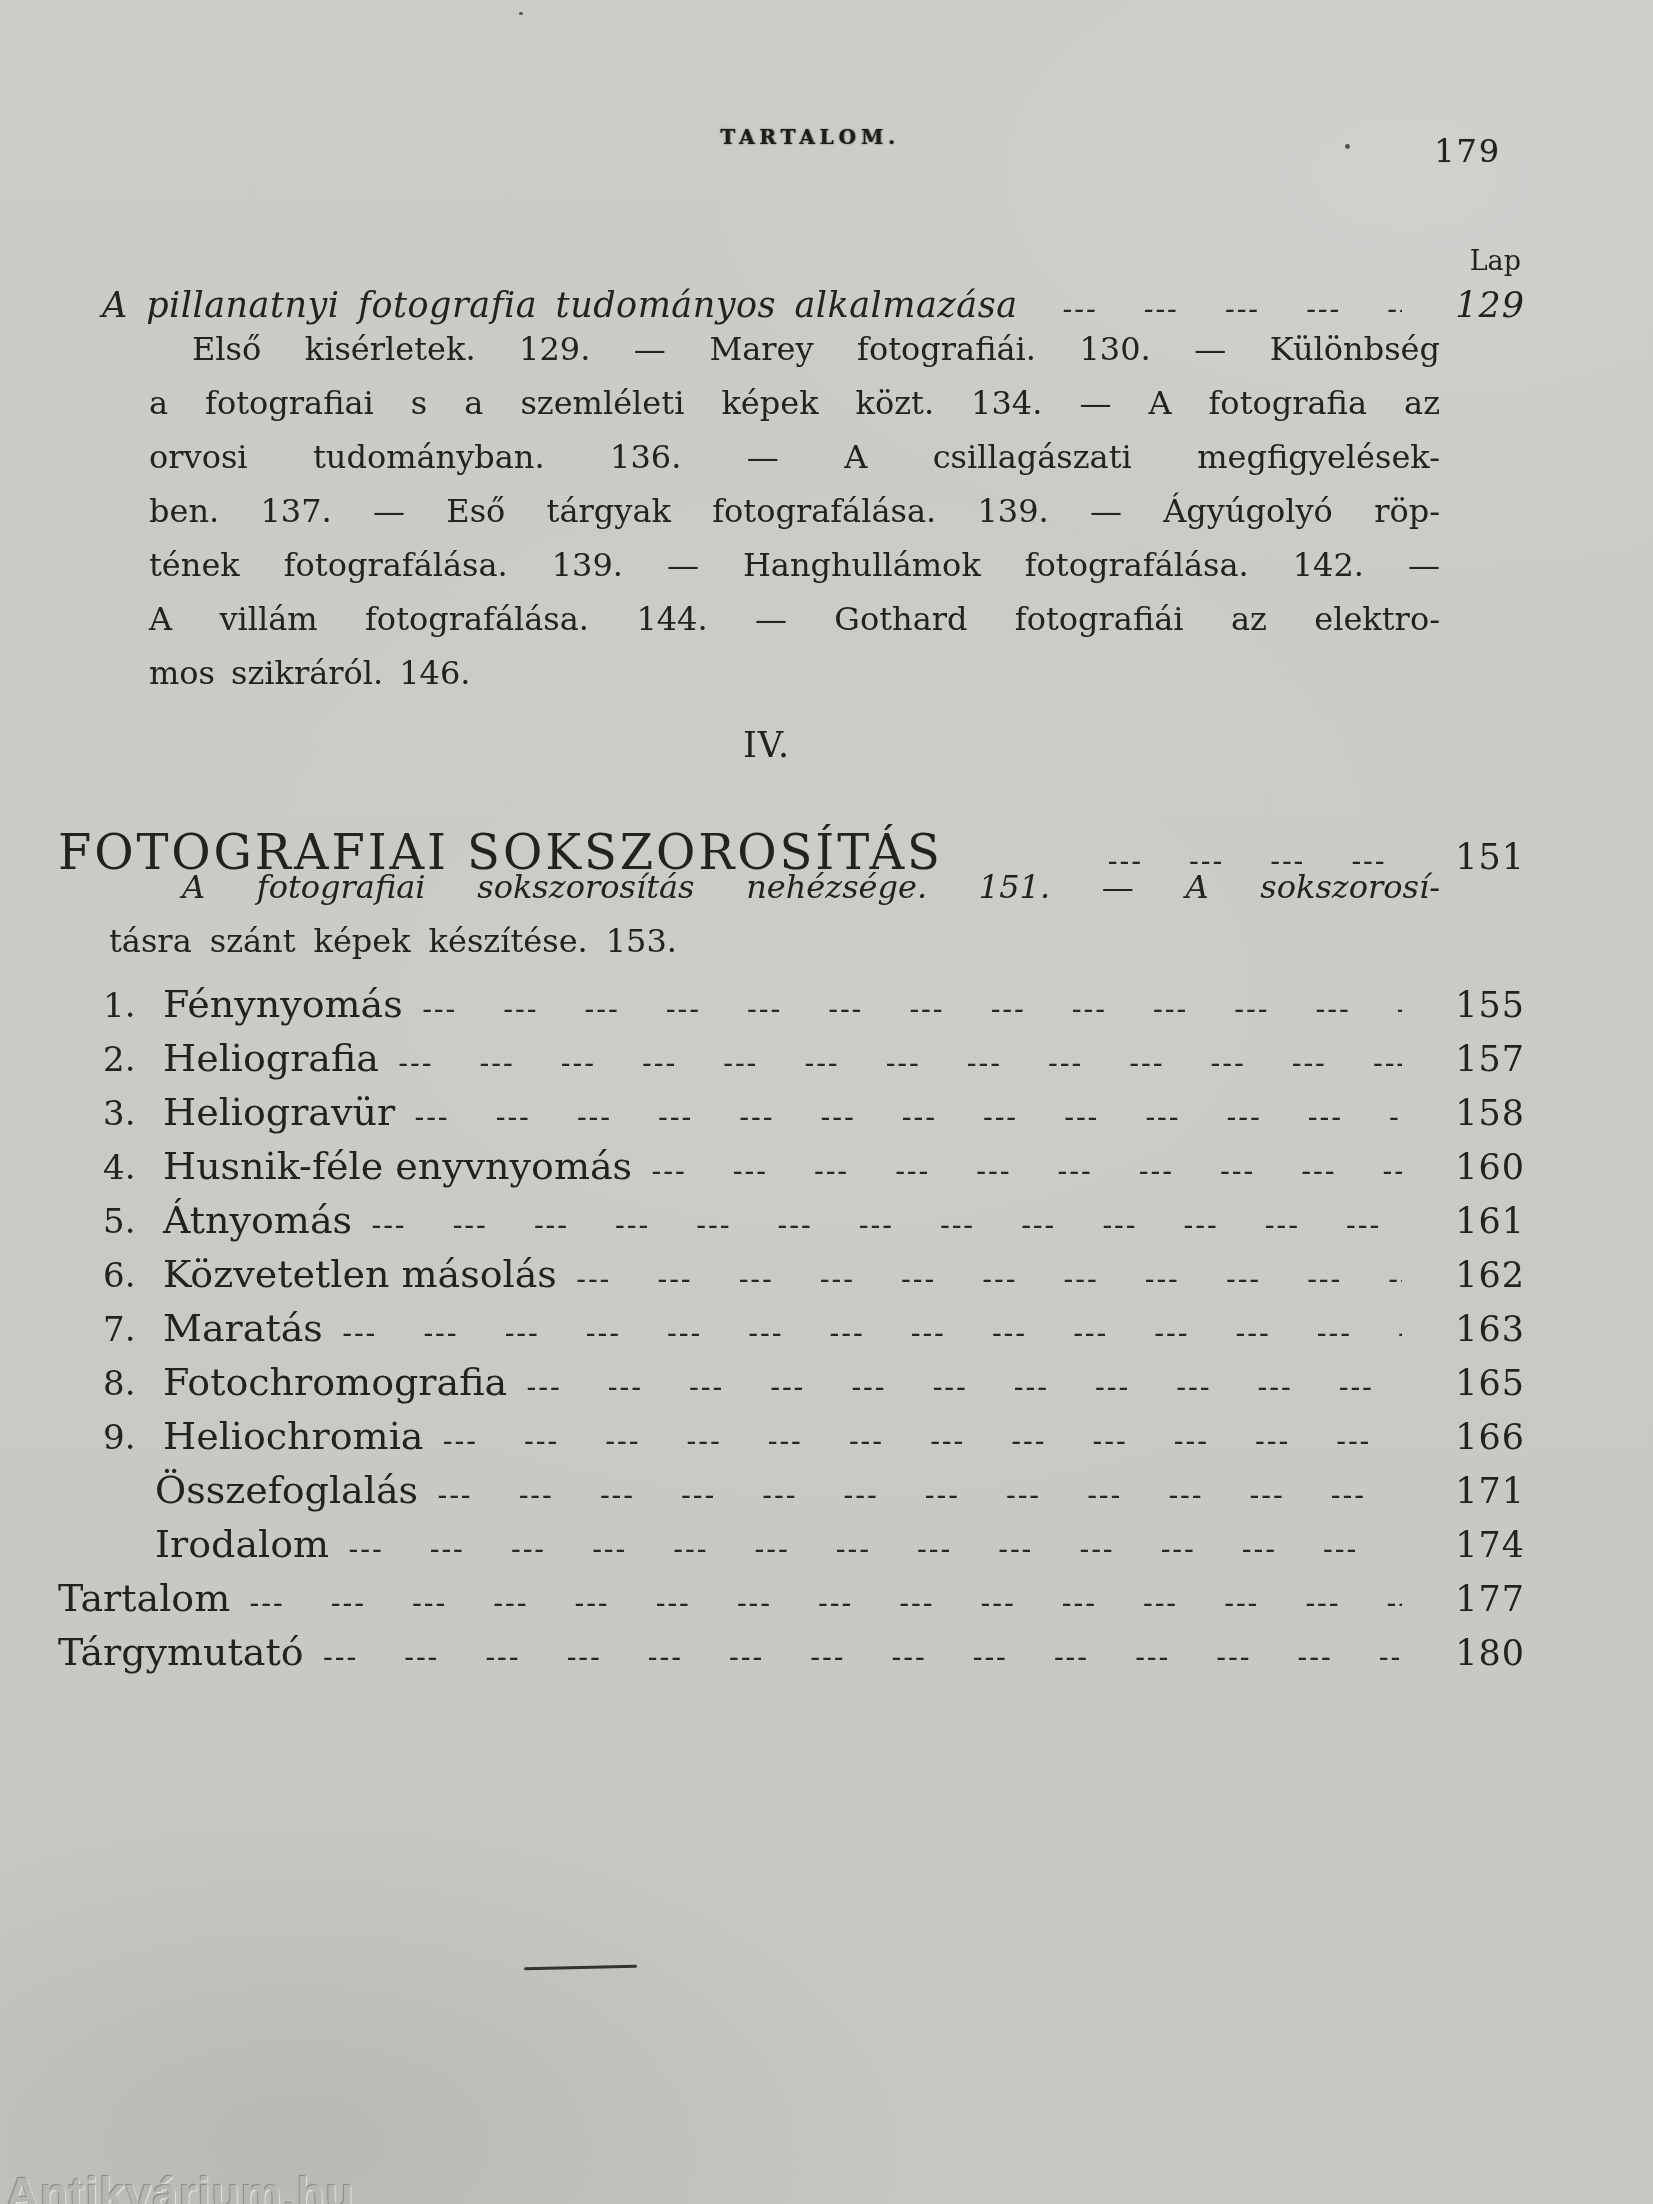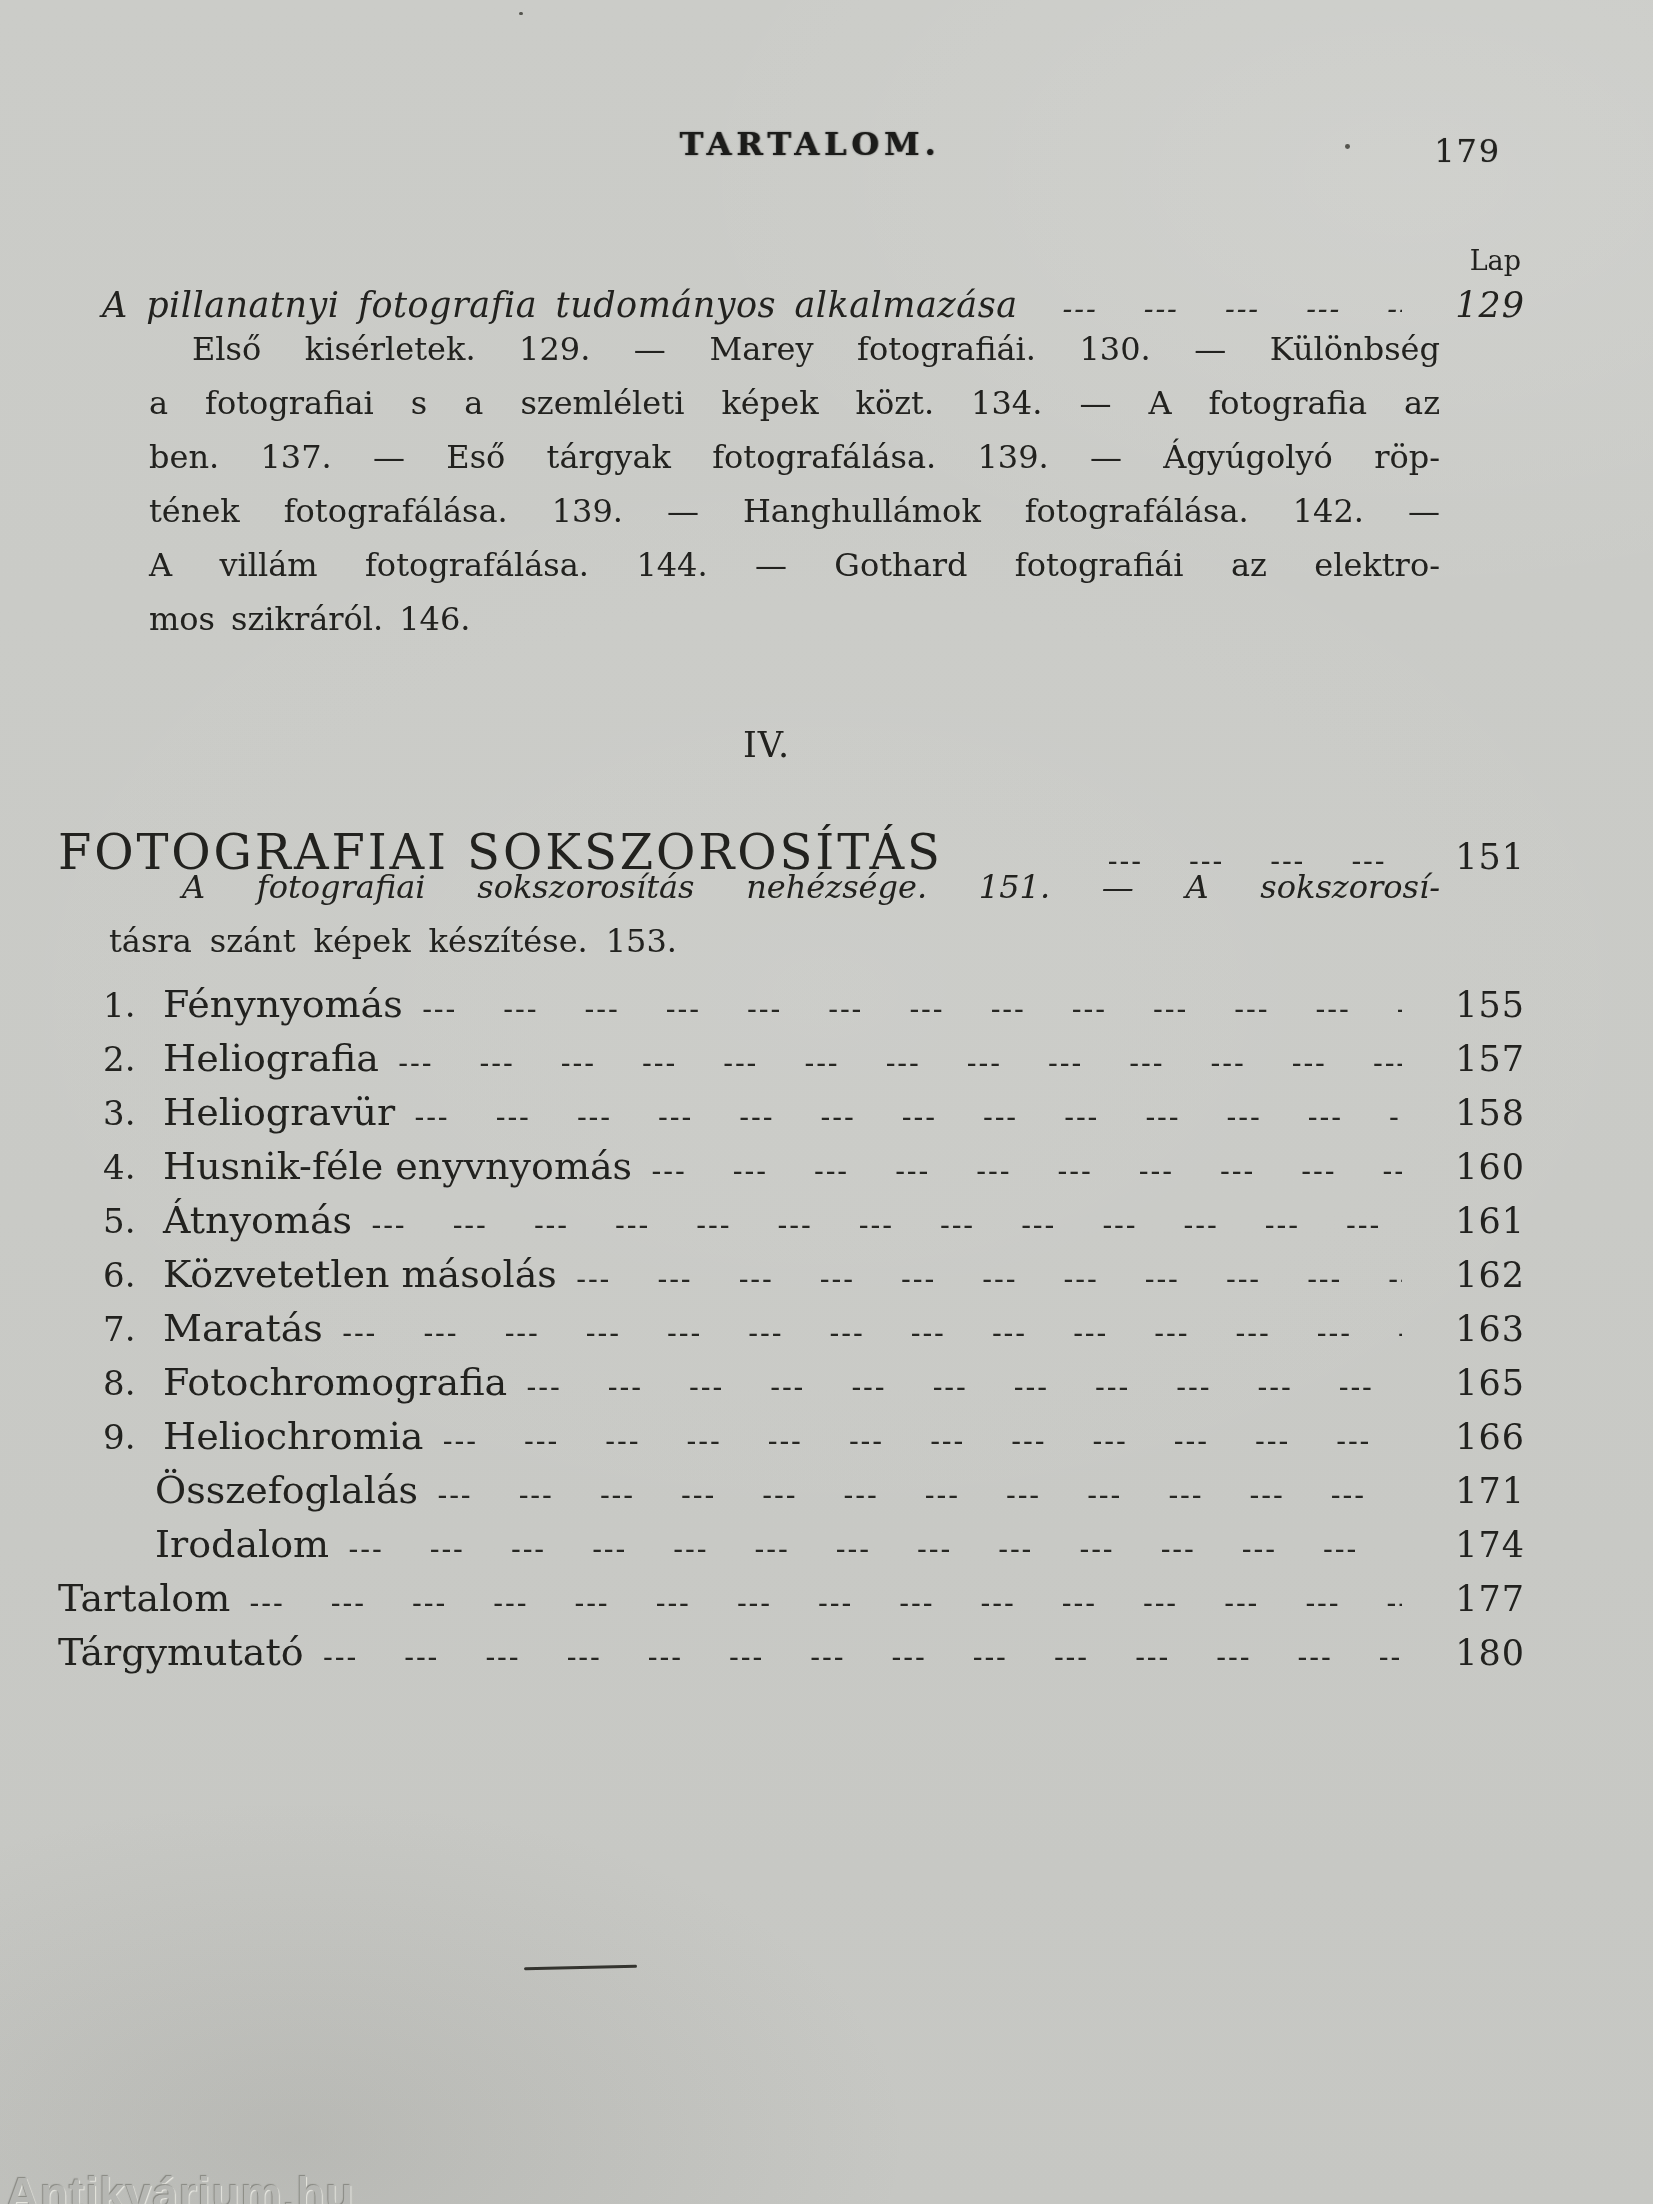--- a/index.html
+++ b/index.html
@@ -23,7 +23,7 @@
     top: 125px;
     left: 810px;
     transform: translateX(-50%);
-    font-size: 32px;
+    font-size: 20px;
     font-weight: bold;
     letter-spacing: 4.9px;
     color: #1c1c1a;

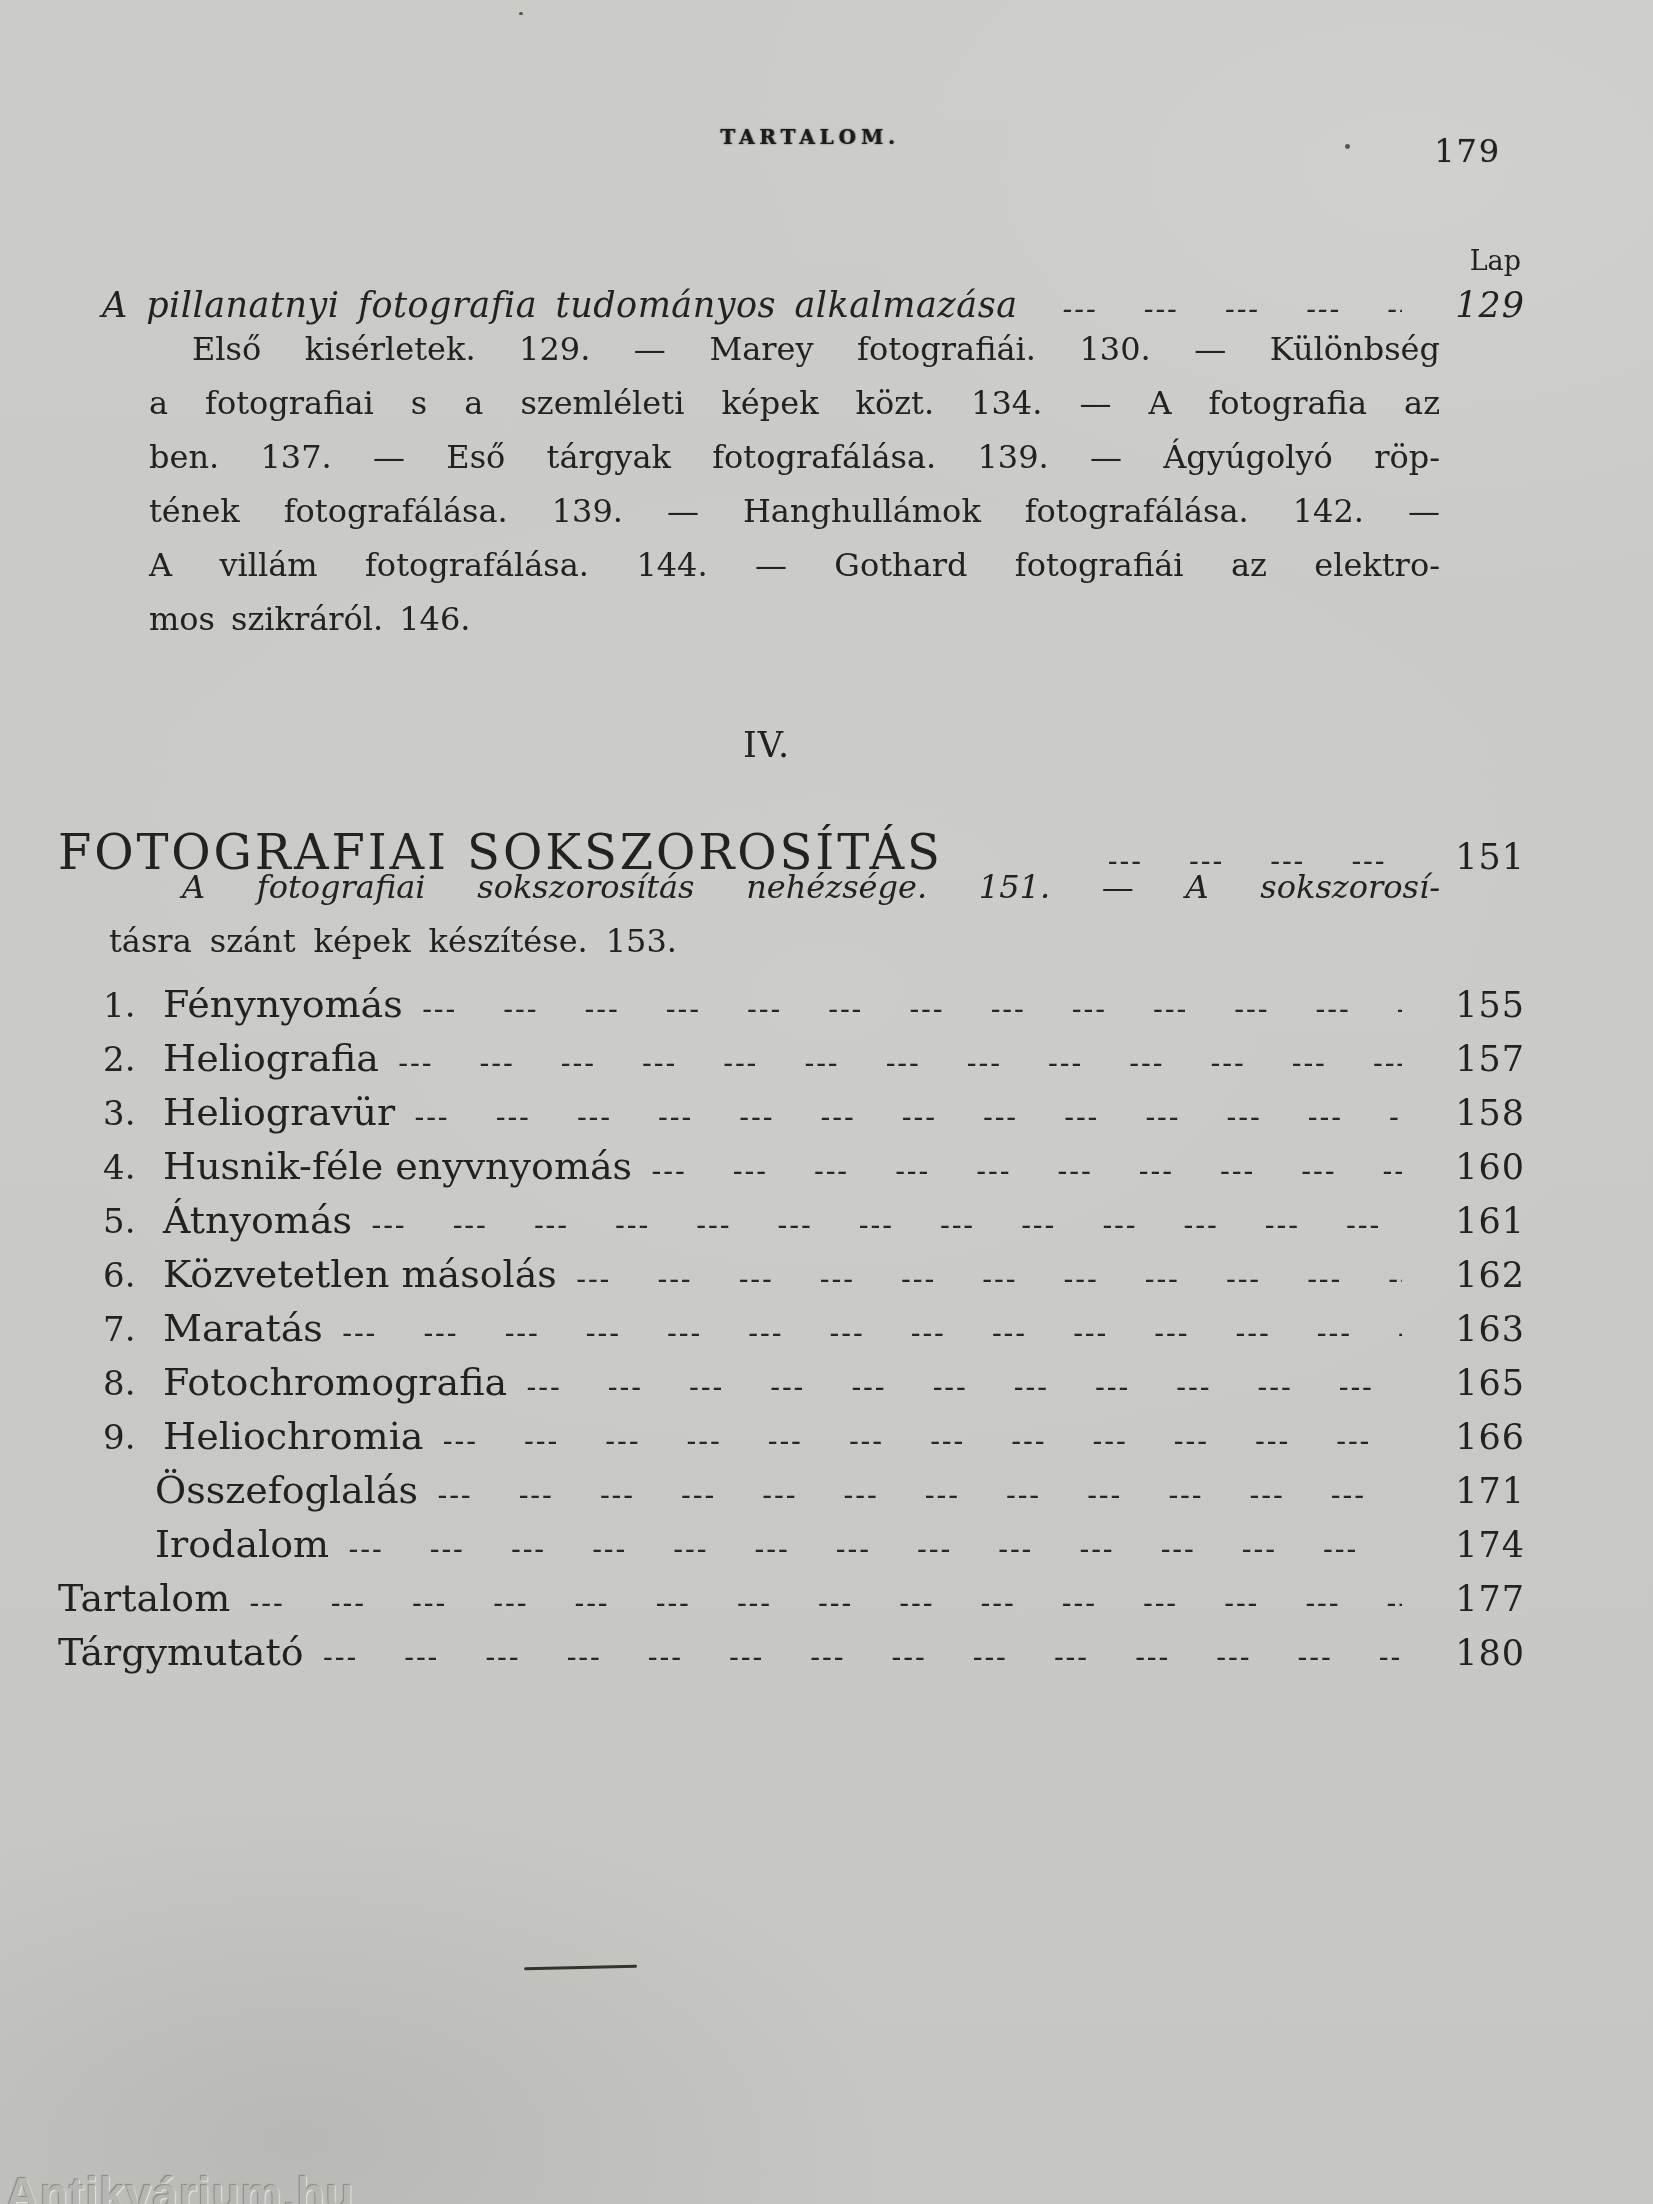--- a/index.html
+++ b/index.html
@@ -158,6 +158,7 @@
     <div class="para para1">
       <div class="pline first">Első kisérletek. 129. — Marey fotografiái. 130. — Különbség</div>
       <div class="pline">a fotografiai s a szemléleti képek közt. 134. — A fotografia az</div>
+      <div class="pline">orvosi tudományban. 136. — A csillagászati megfigyelések-</div>
       <div class="pline">ben. 137. — Eső tárgyak fotografálása. 139. — Ágyúgolyó röp-</div>
       <div class="pline">tének fotografálása. 139. — Hanghullámok fotografálása. 142. —</div>
       <div class="pline">A villám fotografálása. 144. — Gothard fotografiái az elektro-</div>

